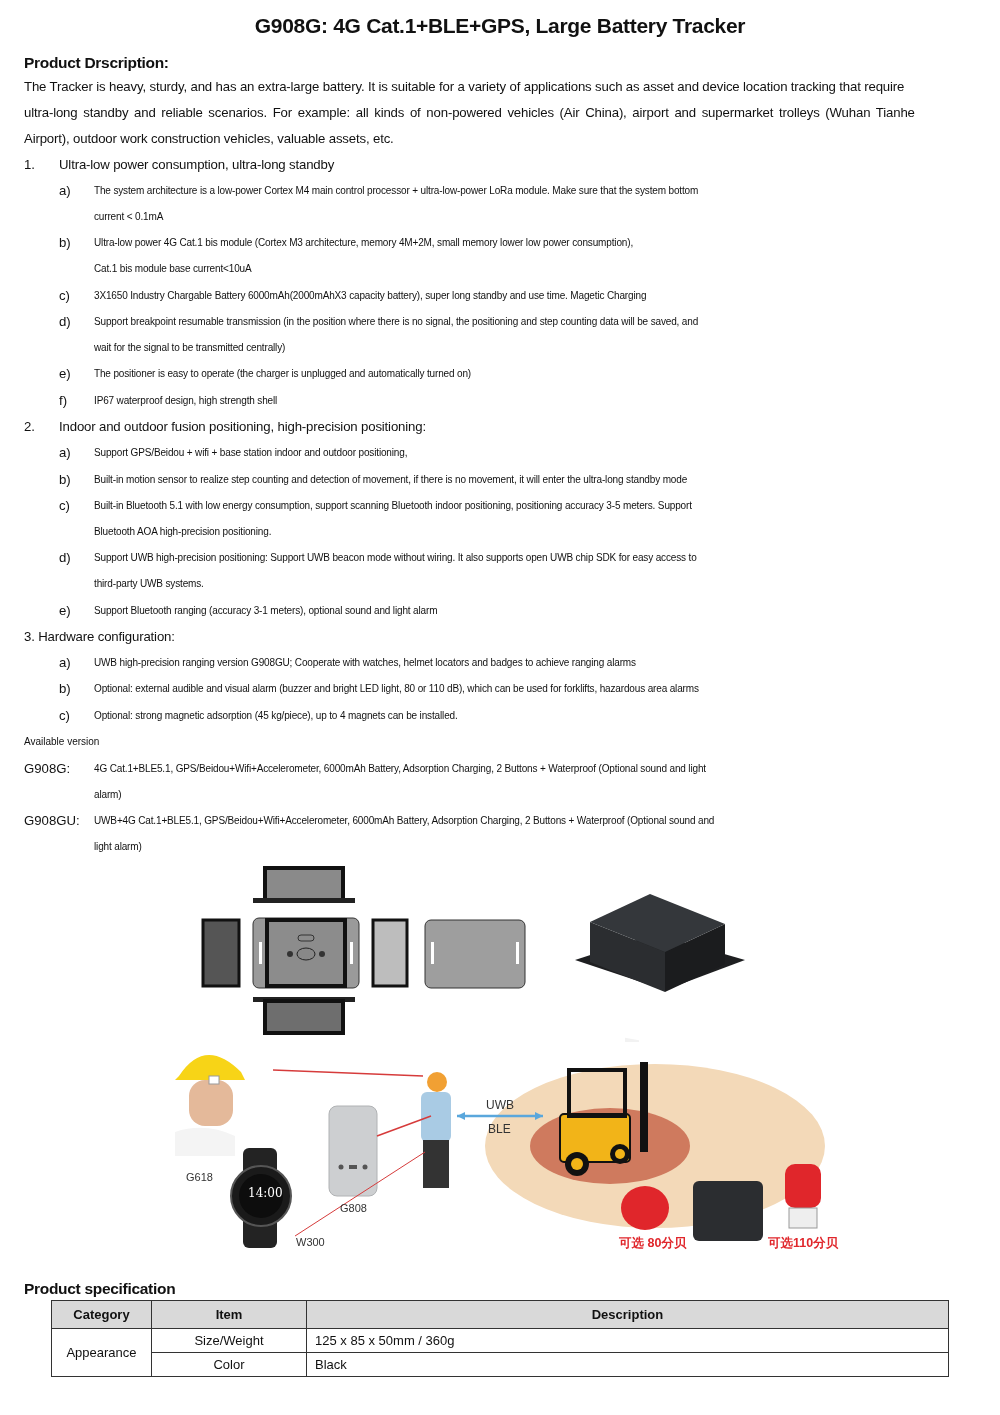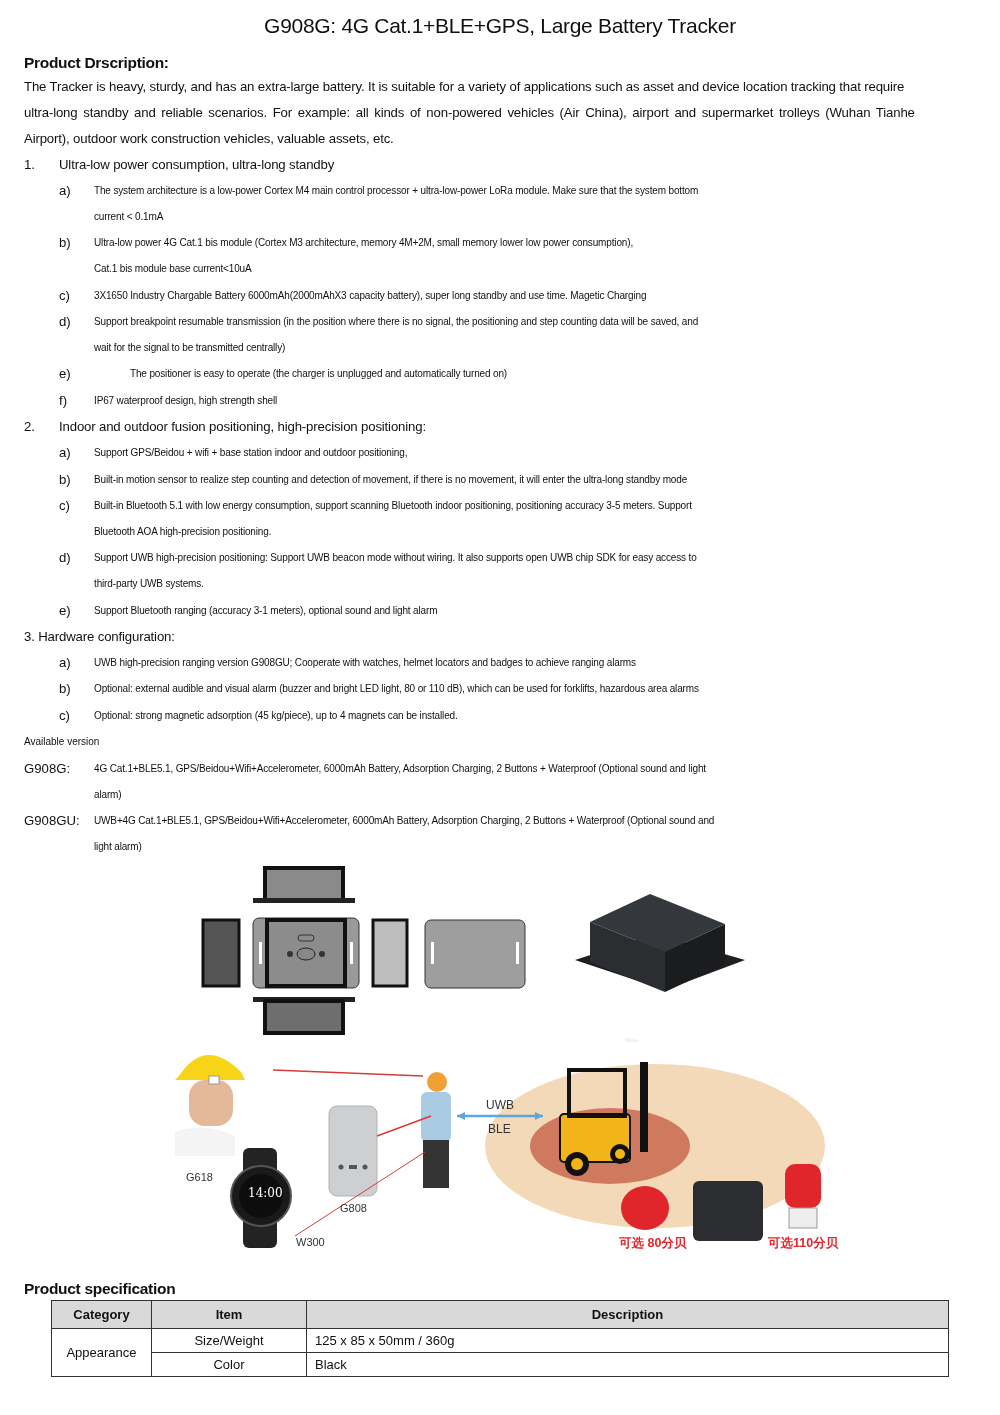--- a/index.html
+++ b/index.html
@@ -5,7 +5,7 @@
   * { box-sizing: border-box; margin: 0; padding: 0; }
   html, body { width: 1000px; height: 1415px; background: #ffffff; overflow: hidden; }
   body { font-family: "Liberation Sans", sans-serif; color: #111; position: relative; }
-  .title { position: absolute; top: 14px; left: 0; width: 1000px; text-align: center; font-size: 21px; font-weight: normal; letter-spacing: -0.3px; }
+  .title { position: absolute; top: 14px; left: 0; width: 1000px; text-align: center; font-size: 21px; font-weight: bold; letter-spacing: -0.3px; }
   .h2 { position: absolute; left: 24px; font-size: 15.5px; font-weight: bold; letter-spacing: -0.3px; }
   .line { position: absolute; font-size: 13.2px; line-height: 26px; letter-spacing: -0.15px; white-space: nowrap; }
   .num { position: absolute; left: 24px; font-size: 13.2px; line-height: 26px; }

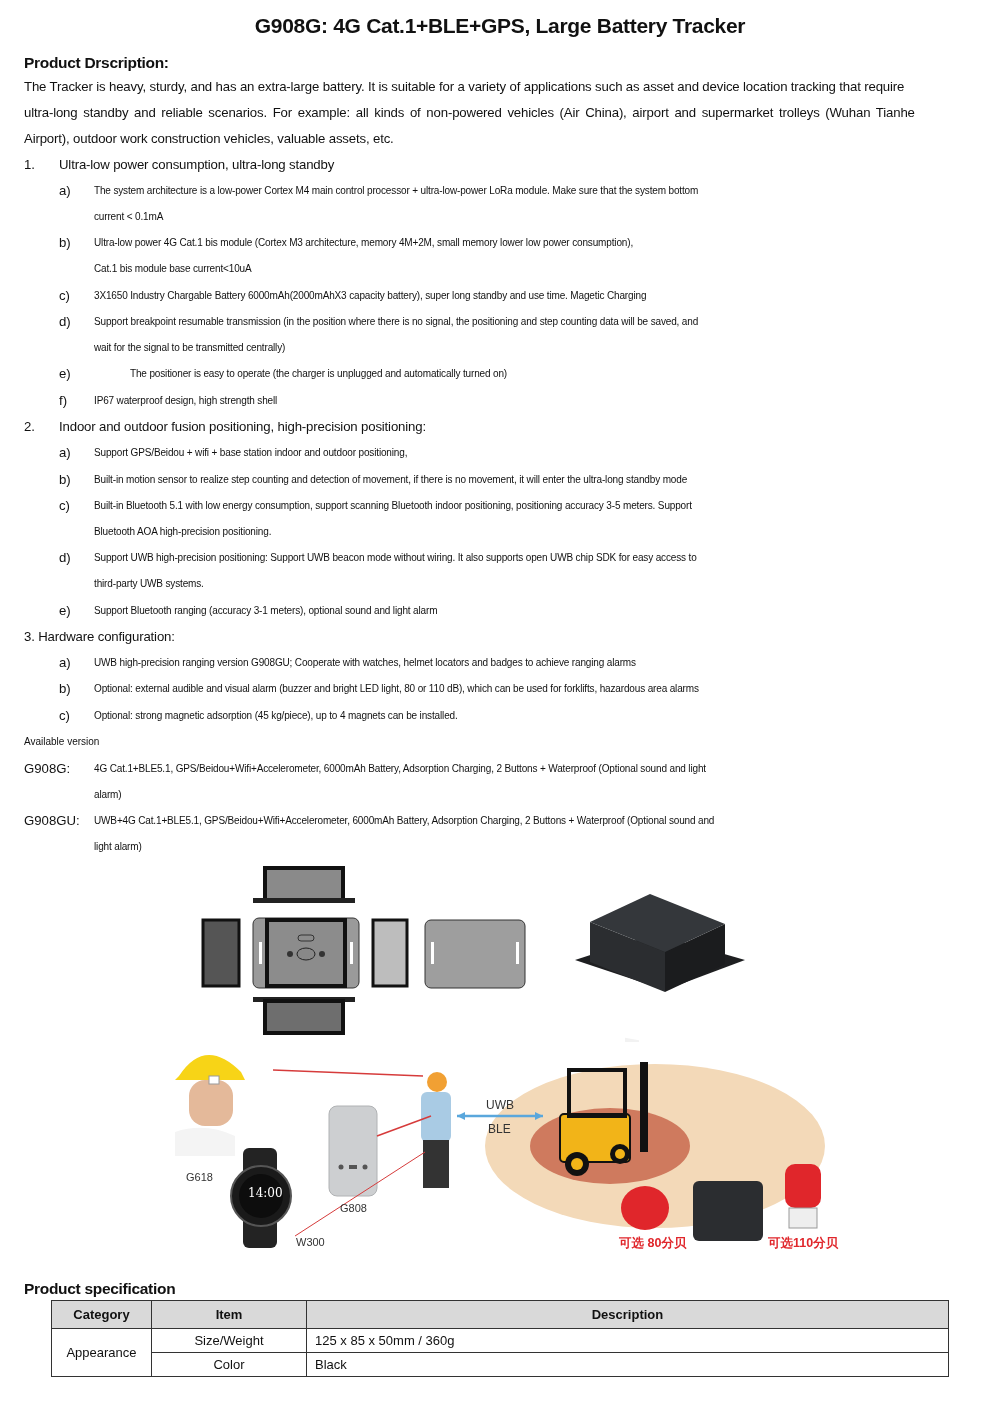--- a/index.html
+++ b/index.html
@@ -54,7 +54,7 @@
 <div class="txt" style="top:335px;">wait for the signal to be transmitted centrally)</div>
 
 <div class="sub" style="top:361px;">e)</div>
-<div class="txt" style="top:361px;margin-left:36px;">The positioner is easy to operate (the charger is unplugged and automatically turned on)</div>
+<div class="txt" style="top:361px;">The positioner is easy to operate (the charger is unplugged and automatically turned on)</div>
 
 <div class="sub" style="top:388px;">f)</div>
 <div class="txt" style="top:388px;">IP67 waterproof design, high strength shell</div>

